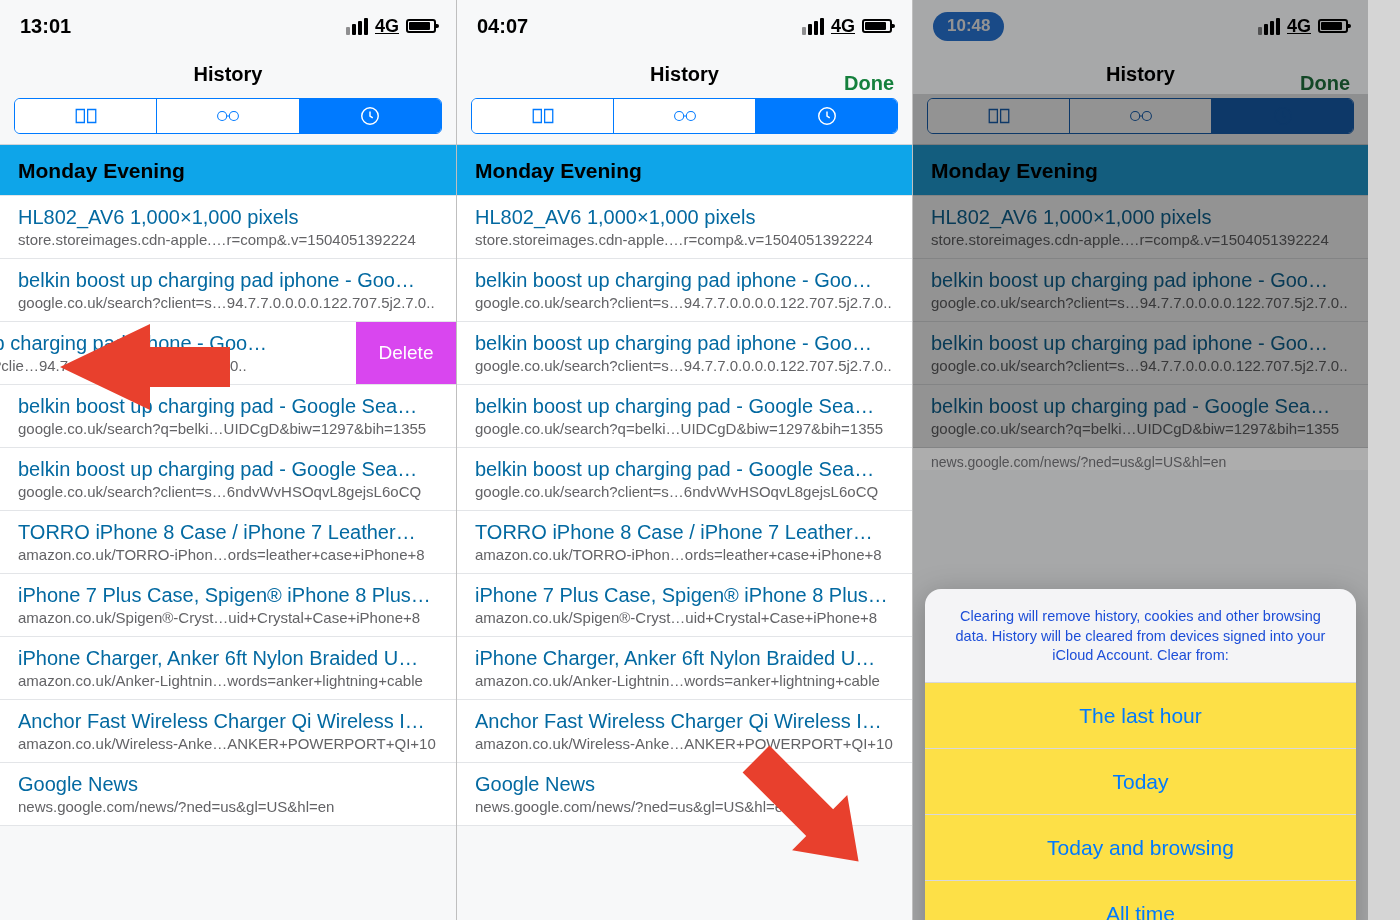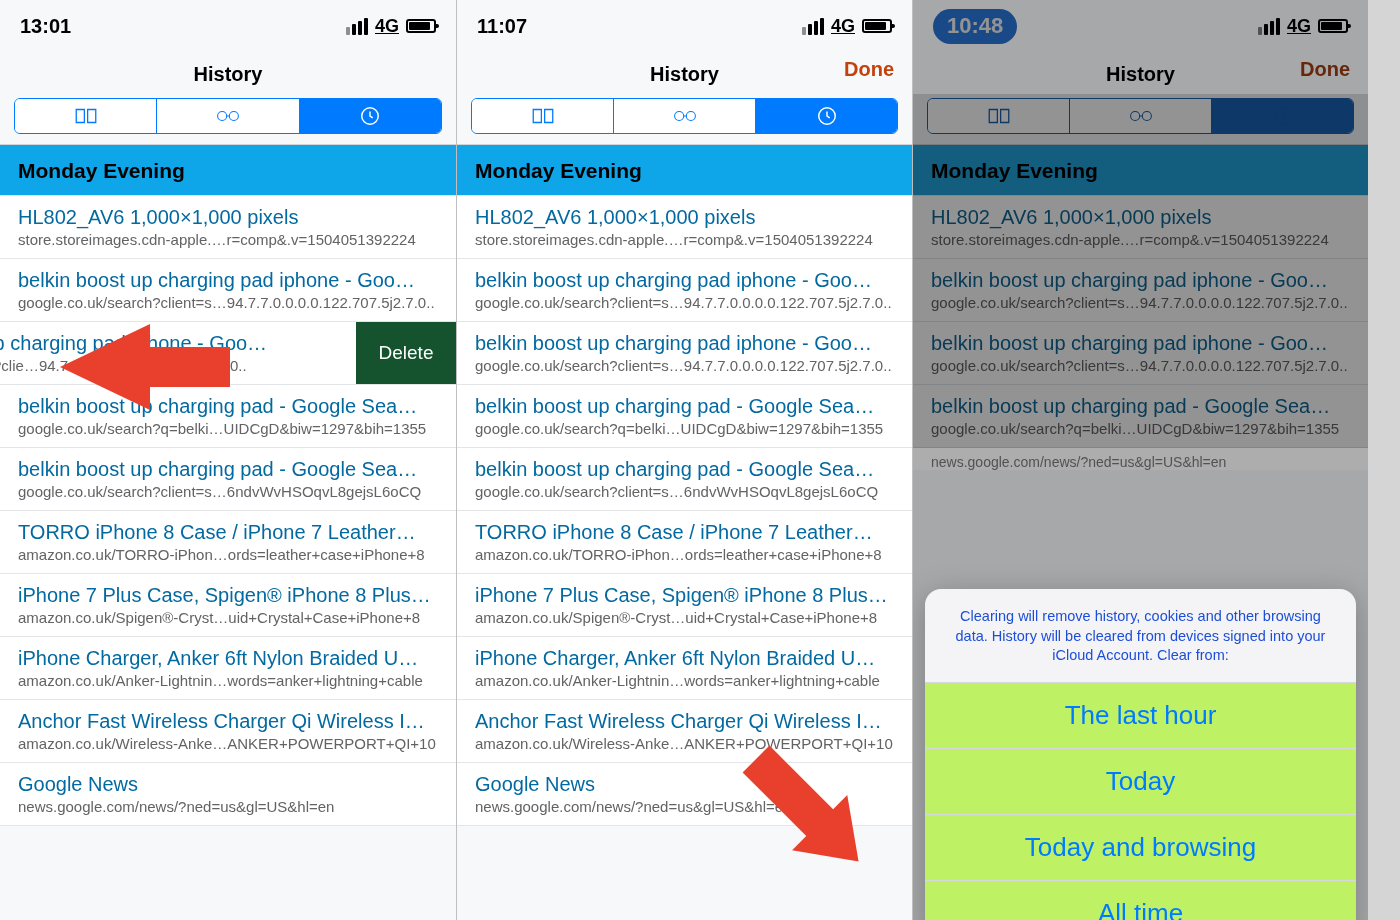--- a/index.html
+++ b/index.html
@@ -184,7 +184,7 @@
 
   <div class="phone">
     <div class="statusbar">
-      <span>11:07</span>
+      <span>04:07</span>
       <span class="gap"></span>
       <span class="cell">
           <span class="dim"></span>

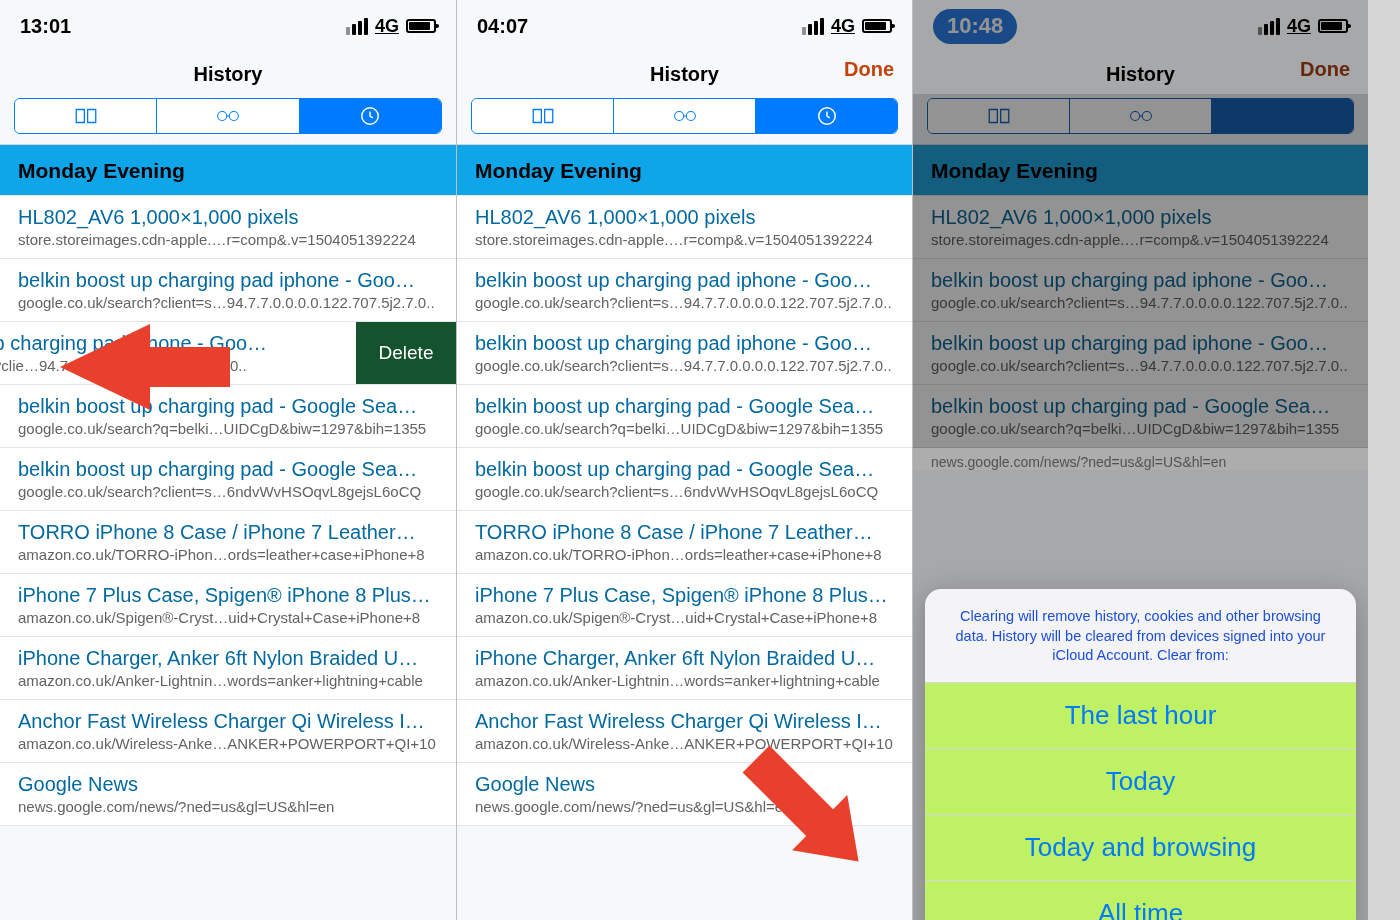--- a/index.html
+++ b/index.html
@@ -22,7 +22,7 @@
   .statusbar .batt { width: 30px; height: 14px; border: 2px solid #000; border-radius: 3px; position: relative; }
   .statusbar .batt::after { content: ""; position: absolute; right: -5px; top: 3px; width: 3px; height: 4px; background: #000; border-radius: 0 2px 2px 0; }
   .statusbar .batt .fill { position: absolute; left: 1px; top: 1px; bottom: 1px; width: 80%; background: #000; border-radius: 1px; }
-  .time-pill { background: #1f82ff; color: #fff; padding: 4px 14px 5px; border-radius: 18px; font-size: 22px; font-weight: 700; }
+  .time-pill { background: #1f82ff; color: #fff; padding: 4px 14px 5px; border-radius: 18px; font-size: 17px; font-weight: 700; }
 
   
   .navbar { height: 40px; display: flex; align-items: center; justify-content: center; position: relative; }

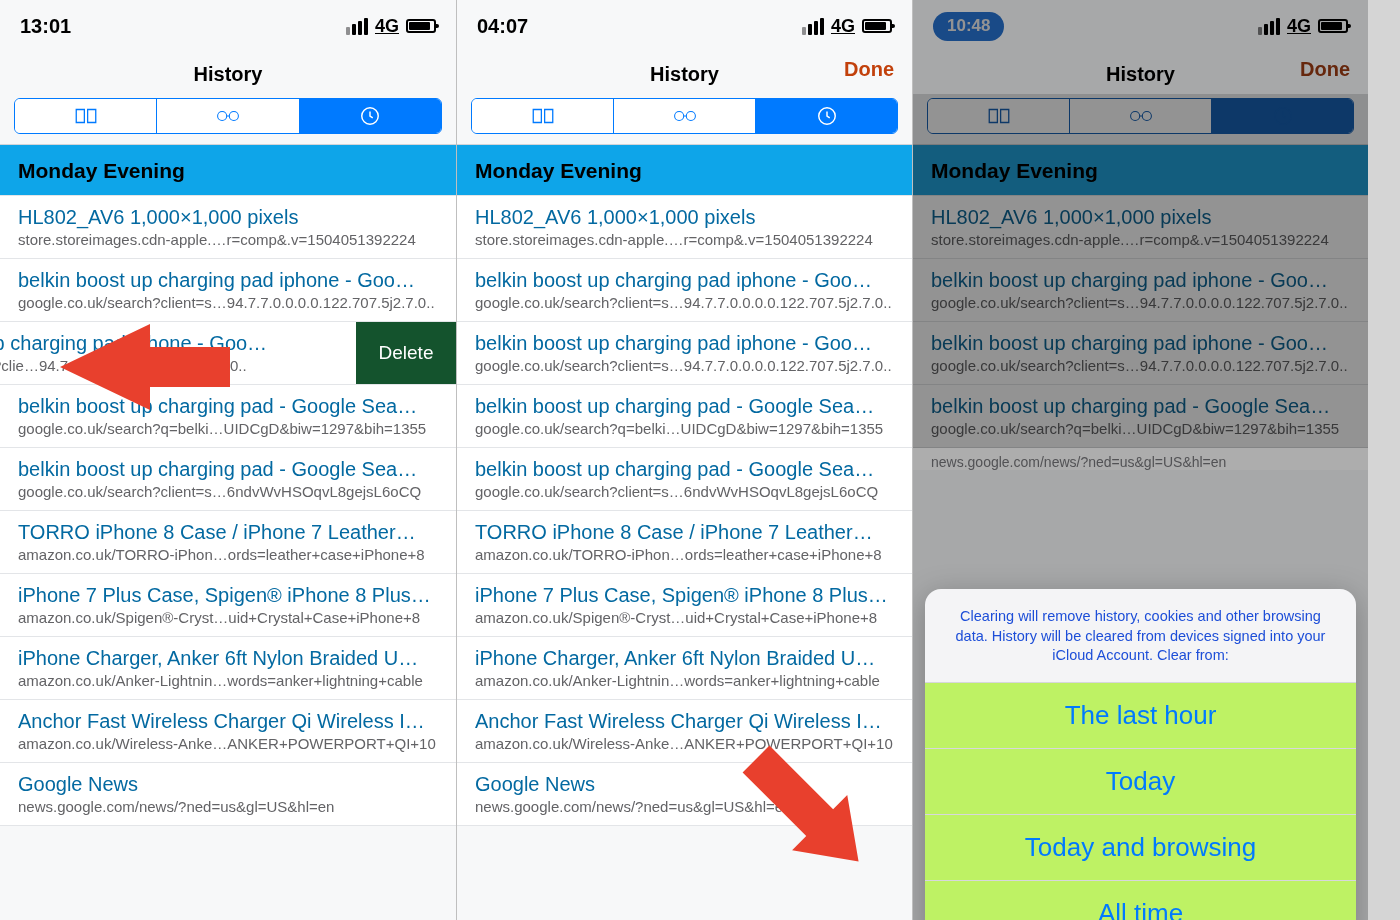--- a/index.html
+++ b/index.html
@@ -27,7 +27,7 @@
   
   .navbar { height: 40px; display: flex; align-items: center; justify-content: center; position: relative; }
   .navbar .title { font-size: 20px; font-weight: 700; }
-  .navbar .done  { position: absolute; right: 18px; top: 4px; color: #c2410c; font-size: 20px; font-weight: 600; }
+  .navbar .done  { position: absolute; right: 18px; top: 18px; color: #15803d; font-size: 20px; font-weight: 600; }
 
   
   .segbar { padding: 4px 14px 10px; border-bottom: 1px solid #d2d4d8; background:#f7f8f9; }

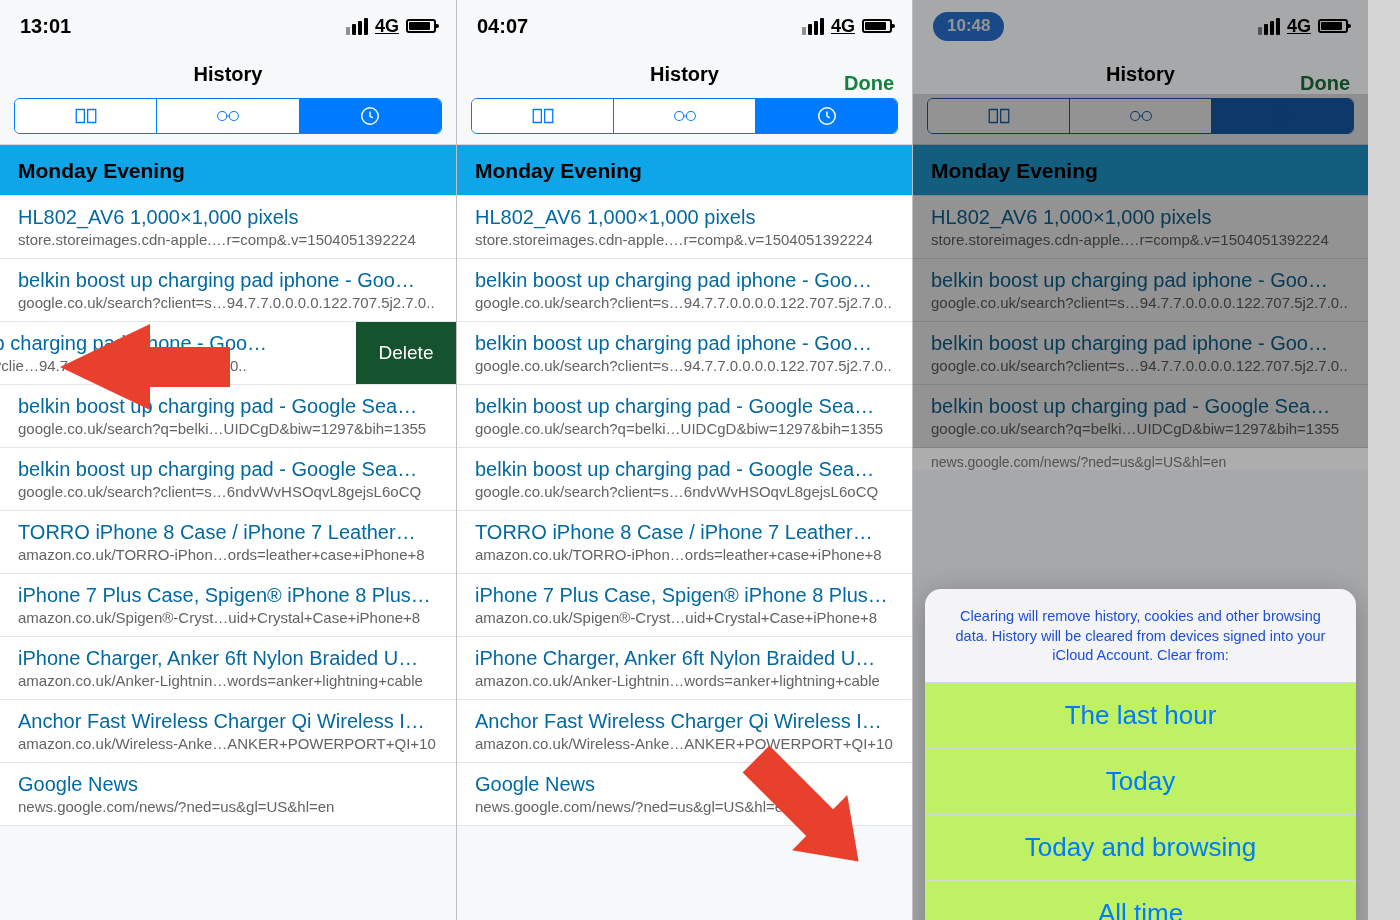--- a/index.html
+++ b/index.html
@@ -46,7 +46,7 @@
   .item .u { font-size:15px; color:#636366; white-space:nowrap; overflow:hidden; text-overflow:ellipsis; margin-top:2px; }
   .item.swiped .row { transform: translateX(-90px); }
   .item .row { display:block; }
-  .delete-btn { position:absolute; right:0; top:0; bottom:0; width:100px; background:#14532d; color:#fff; font-size:19px; display:flex; align-items:center; justify-content:center; }
+  .delete-btn { position:absolute; right:0; top:0; bottom:0; width:100px; background:#d946ef; color:#fff; font-size:19px; display:flex; align-items:center; justify-content:center; }
 
   
   .arrow-annot { position:absolute; pointer-events:none; }

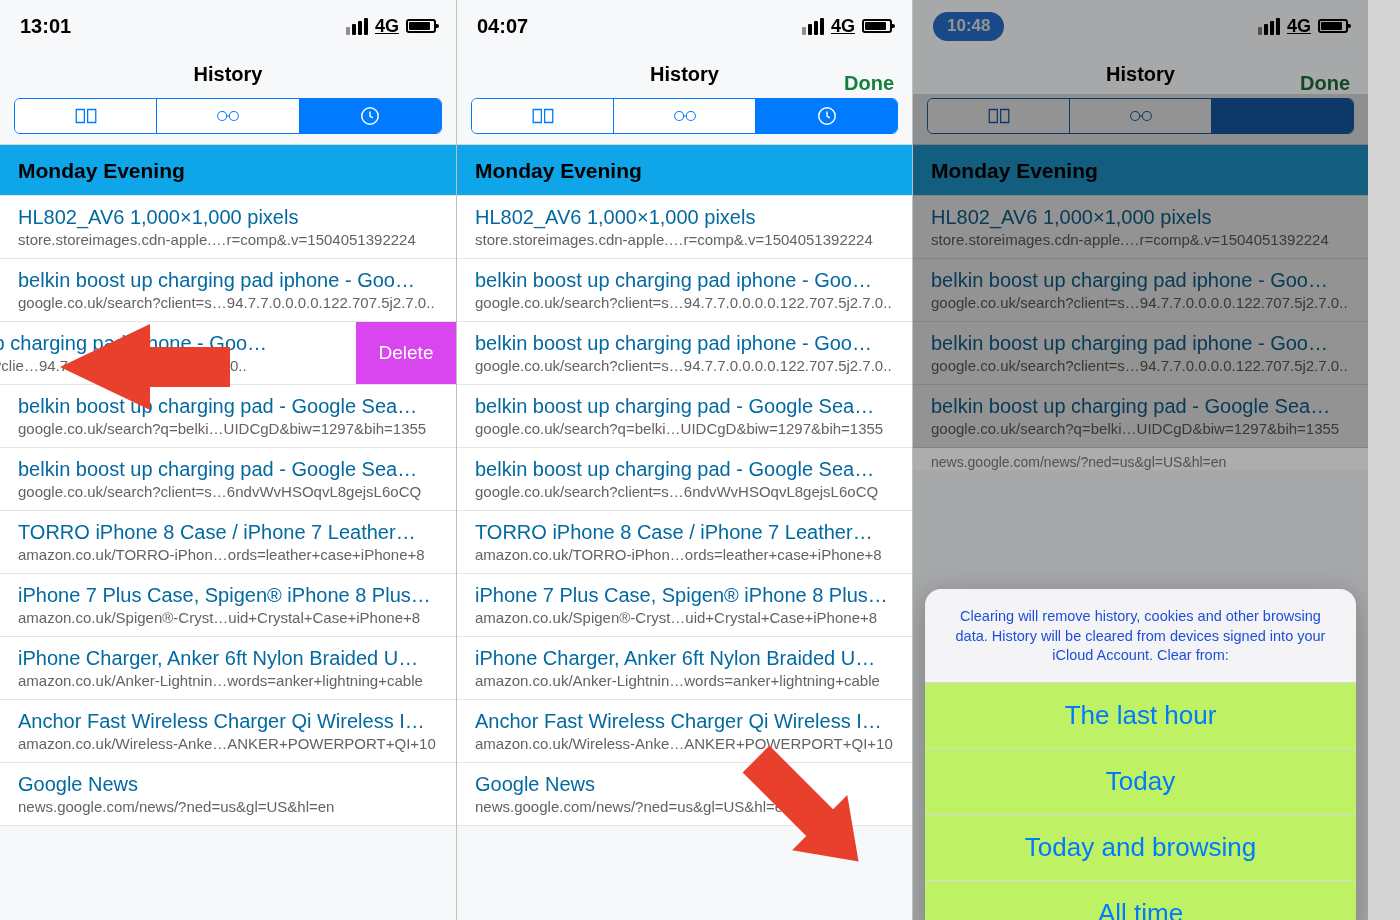--- a/index.html
+++ b/index.html
@@ -62,7 +62,7 @@
   
   .sheet { position:absolute; left:12px; right:12px; bottom:-26px; background:#f4f4f6; border-radius:16px; overflow:hidden; box-shadow:0 6px 30px rgba(0,0,0,.25); }
   .sheet .msg { font-size:14.5px; color:#1d4ed8; text-align:center; padding:18px 22px 16px; line-height:1.35; }
-  .sheet .opt { border-top:1px solid #d7d7dc; height:66px; display:flex; align-items:center; justify-content:center; font-size:26px; color:#007aff; background:#bef264; }
+  .sheet .opt { border-top:1px solid #d7d7dc; height:66px; display:flex; align-items:center; justify-content:center; font-size:21px; color:#007aff; background:#fde047; }
 
   
   .peek { font-size:14px; color:#7a7a7e; padding:6px 18px 0; background:#fff;}

